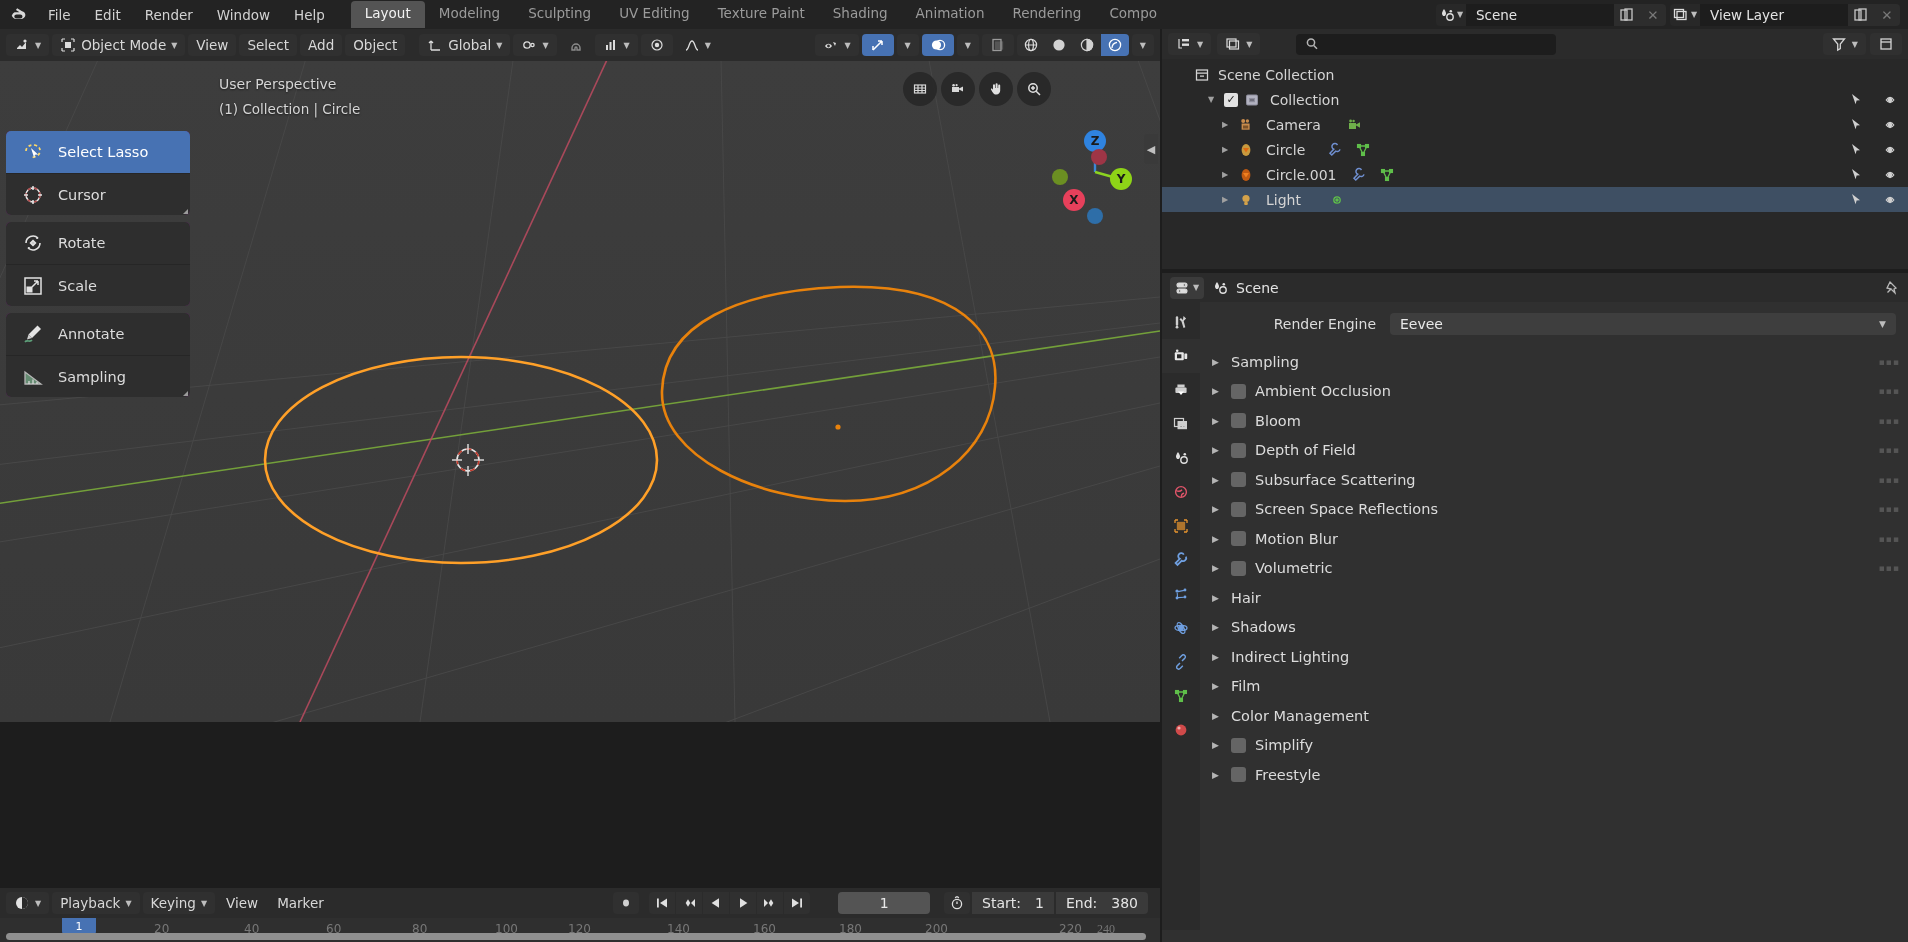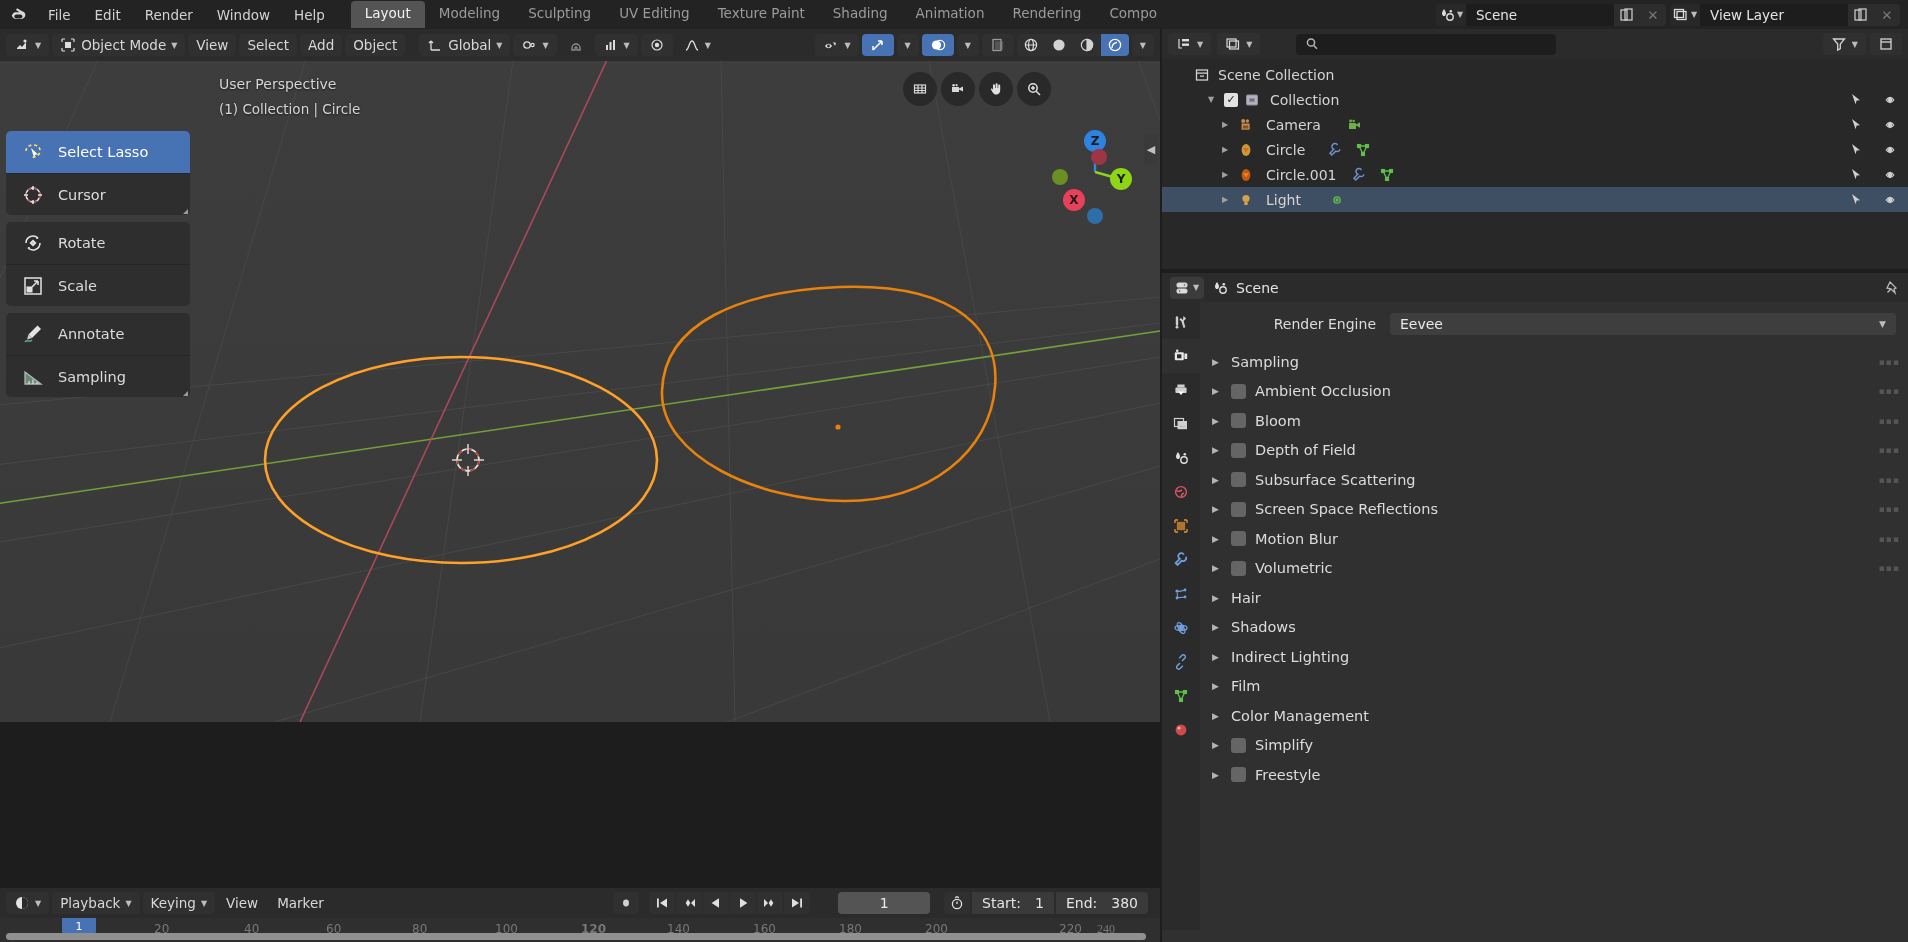--- a/index.html
+++ b/index.html
@@ -1019,7 +1019,7 @@
       <span class="tick" style="left:326px;">60</span>
       <span class="tick" style="left:412px;">80</span>
       <span class="tick" style="left:495px;">100</span>
-      <span class="tick" style="left:581px;font-weight:bold;">120</span>
+      <span class="tick" style="left:568px;">120</span>
       <span class="tick" style="left:667px;">140</span>
       <span class="tick" style="left:753px;">160</span>
       <span class="tick" style="left:839px;">180</span>

